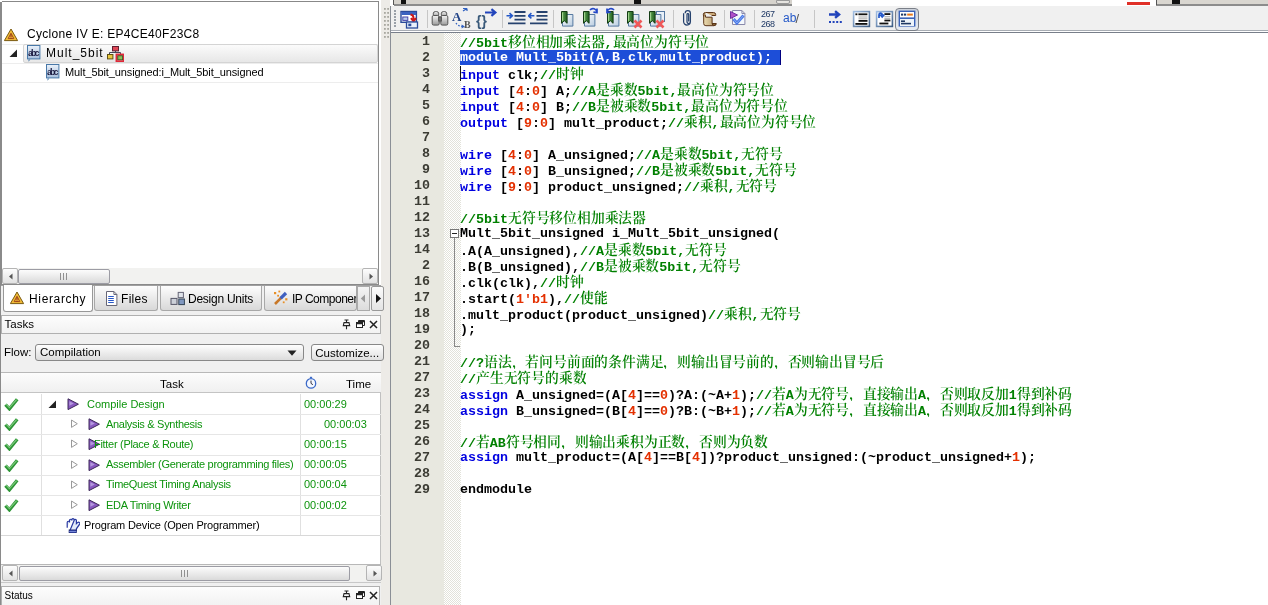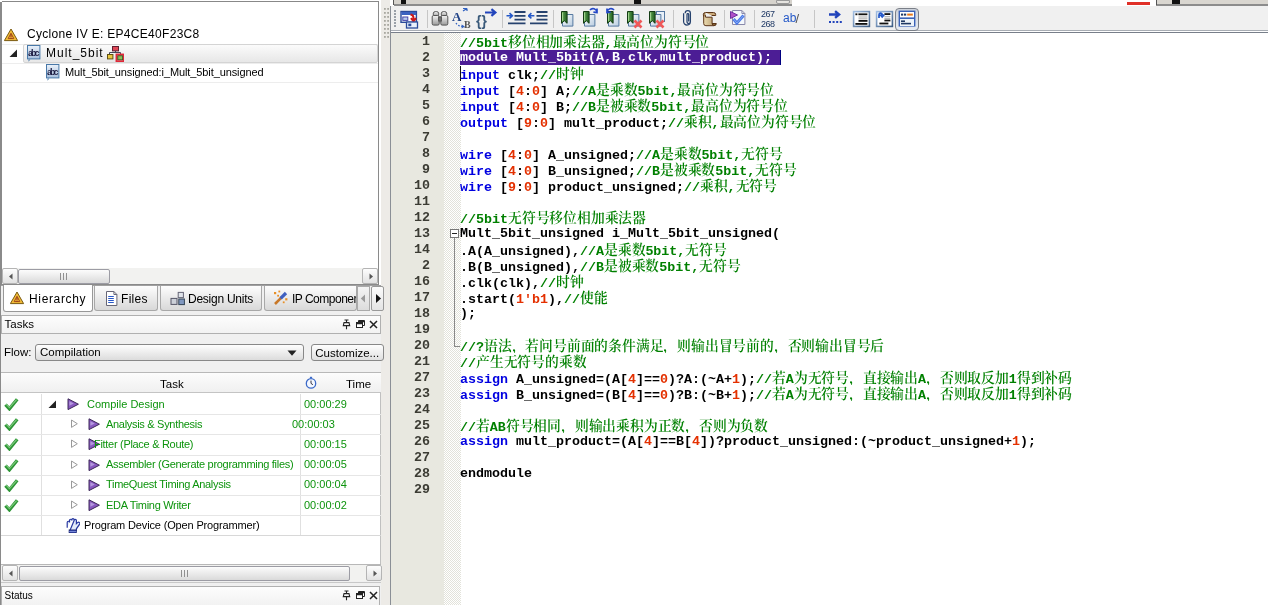--- a/index.html
+++ b/index.html
@@ -15,7 +15,7 @@
 .k{color:#0000e0}
 .c{color:#008000}
 .n{color:#e43000}
-.sel{background:#4c1d95;color:#fff}
+.sel{background:#1d4ed8;color:#fff}
 svg.cg{width:13.8px;height:15px;vertical-align:-2.4px;fill:currentColor}
 </style></head>
 <body>

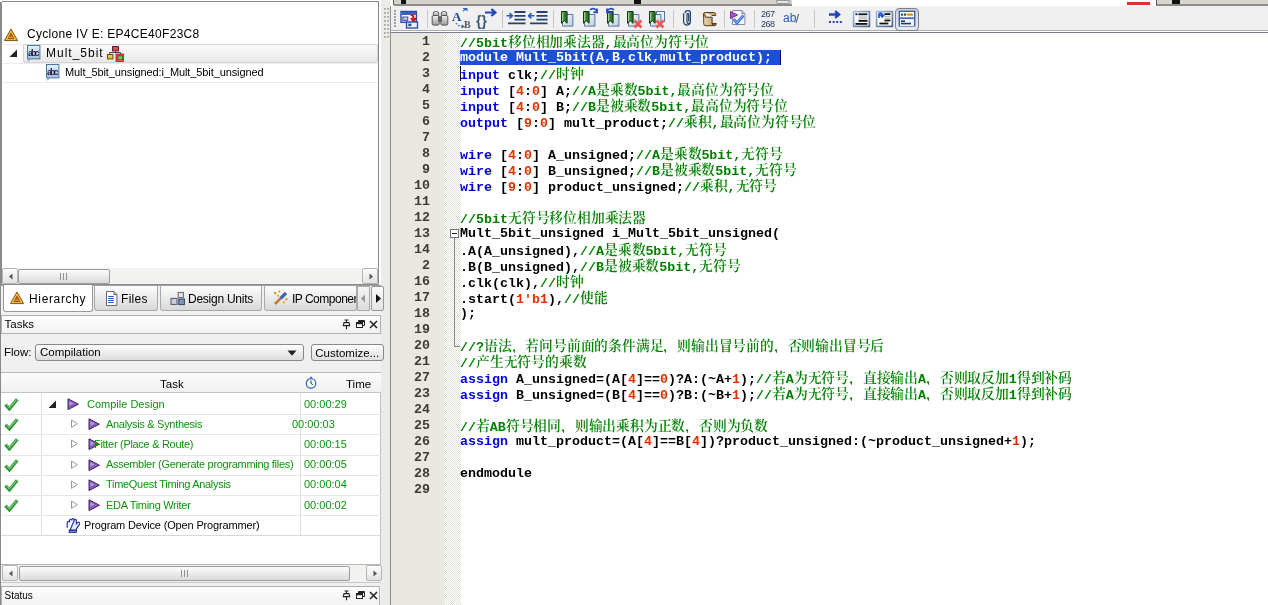--- a/index.html
+++ b/index.html
@@ -564,6 +564,16 @@
             <use href="#g4F7F"></use>
           </svg><svg class="cg" viewBox="0 0 200 200" preserveAspectRatio="none">
             <use href="#g80FD"></use>
+          </svg></span></div><div class="ln">.mult_product(product_unsigned)<span class="c">//<svg class="cg" viewBox="0 0 200 200" preserveAspectRatio="none">
+            <use href="#g4E58"></use>
+          </svg><svg class="cg" viewBox="0 0 200 200" preserveAspectRatio="none">
+            <use href="#g79EF"></use>
+          </svg>,<svg class="cg" viewBox="0 0 200 200" preserveAspectRatio="none">
+            <use href="#g65E0"></use>
+          </svg><svg class="cg" viewBox="0 0 200 200" preserveAspectRatio="none">
+            <use href="#g7B26"></use>
+          </svg><svg class="cg" viewBox="0 0 200 200" preserveAspectRatio="none">
+            <use href="#g53F7"></use>
           </svg></span></div><div class="ln">);</div><div class="ln"></div><div class="ln"><span class="c">//?<svg class="cg" viewBox="0 0 200 200" preserveAspectRatio="none">
             <use href="#g8BED"></use>
           </svg><svg class="cg" viewBox="0 0 200 200" preserveAspectRatio="none">

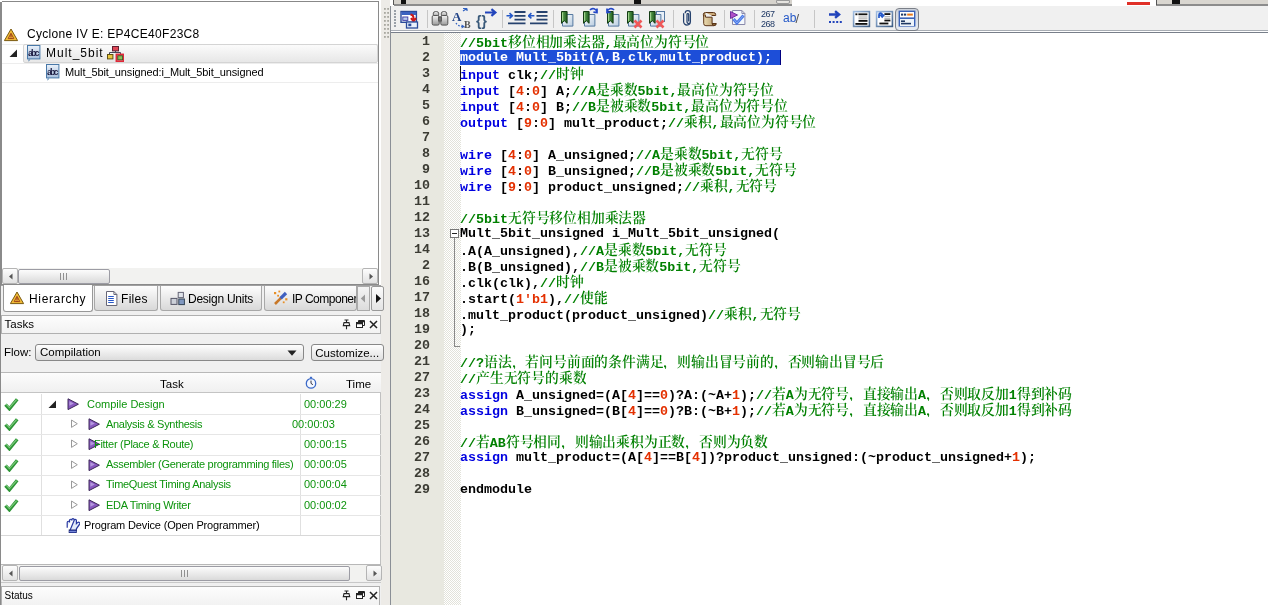--- a/index.html
+++ b/index.html
@@ -946,7 +946,7 @@
 <polygon points="2.4,3.2 6.8,5.5 2.4,7.8" fill="#b499dd"></polygon>
     </svg>
 <div class="abs" style="left:106px;top:417.7px;font-size:11px;letter-spacing:-0.3px;color:#0d940d">Analysis &amp; Synthesis</div>
-<div class="abs" style="left:292px;top:417.7px;font-size:11px;color:#0d940d">00:00:03</div>
+<div class="abs" style="left:324px;top:417.7px;font-size:11px;color:#0d940d">00:00:03</div>
 <div class="abs" style="left:1px;top:454.6px;width:380px;height:1px;background:#e6e6e6"></div>
 <svg class="abs" style="left:4px;top:437.4px" width="15" height="14">
       <path d="M1.5,7.6 L5.4,11.8 L13.2,2.2" fill="none" stroke="#2e9636" stroke-width="3.4"></path>

